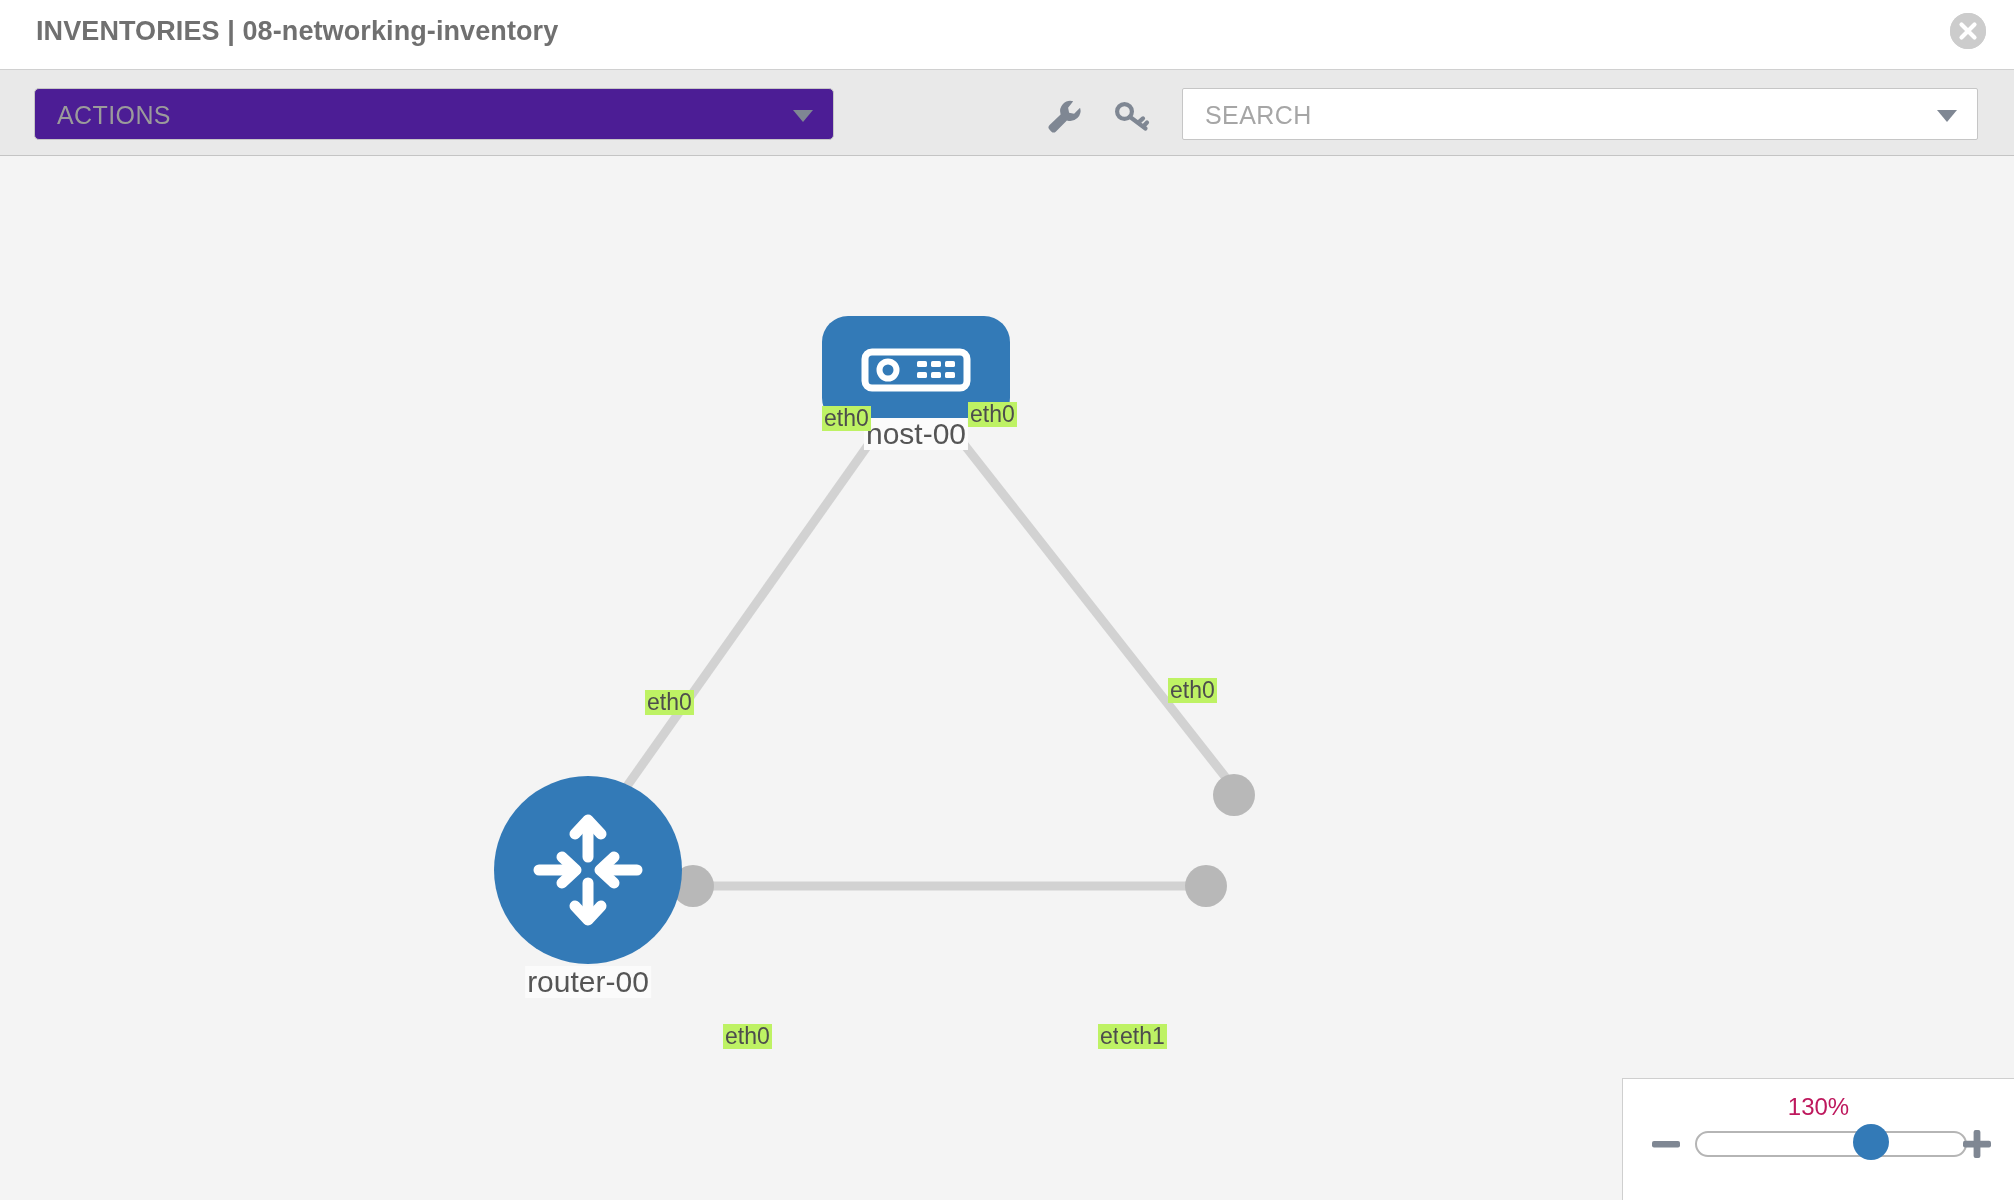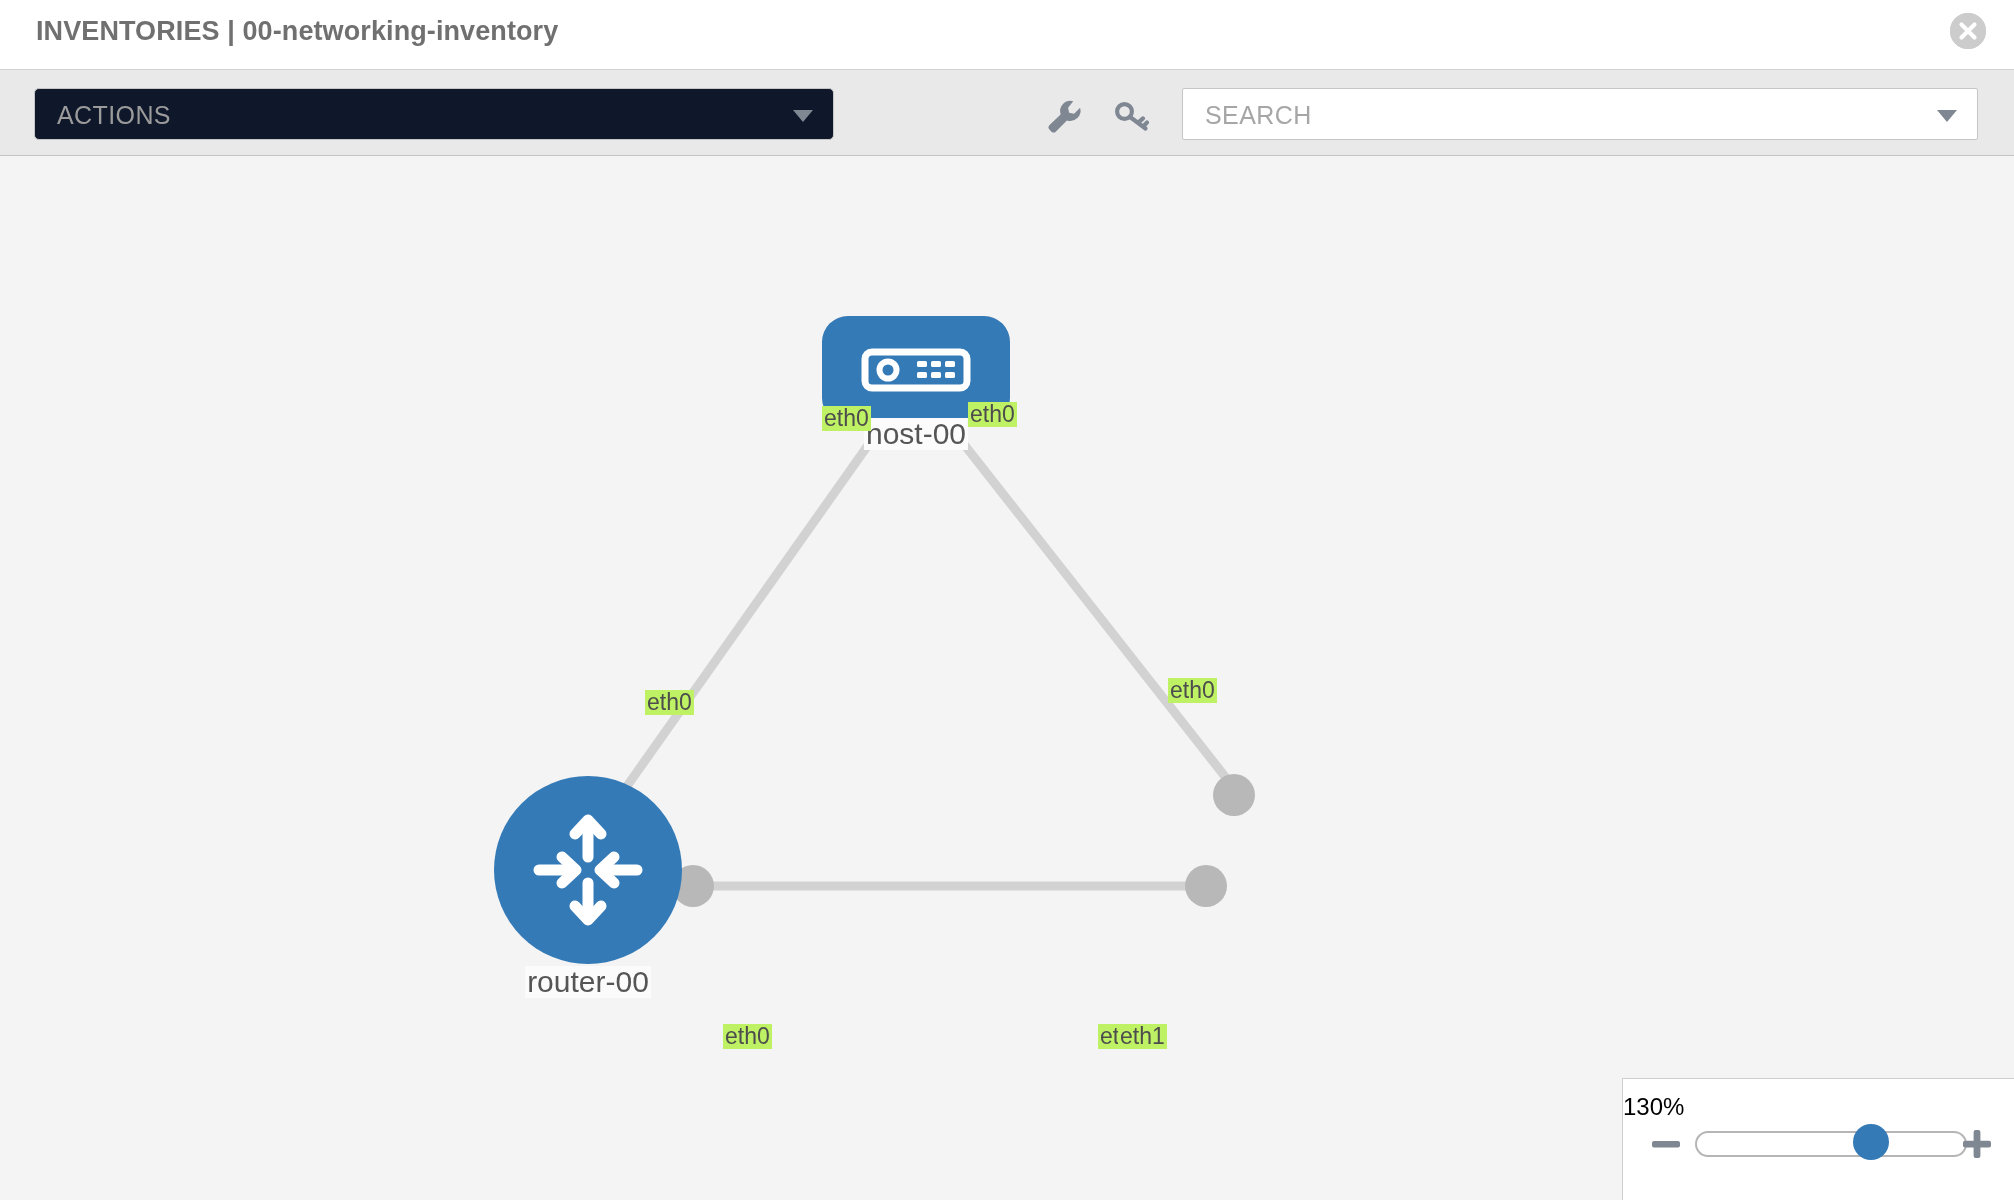--- a/index.html
+++ b/index.html
@@ -263,7 +263,7 @@
 <div id="app">
 
   <div class="header">
-    <div class="page-title">INVENTORIES | 00-networking-inventory</div>
+    <div class="page-title">INVENTORIES | 08-networking-inventory</div>
     <div class="close-btn">
       <svg width="36" height="36" viewBox="0 0 36 36" aria-hidden="true">
         <circle cx="18" cy="18" r="18" fill="#cccccc"></circle>

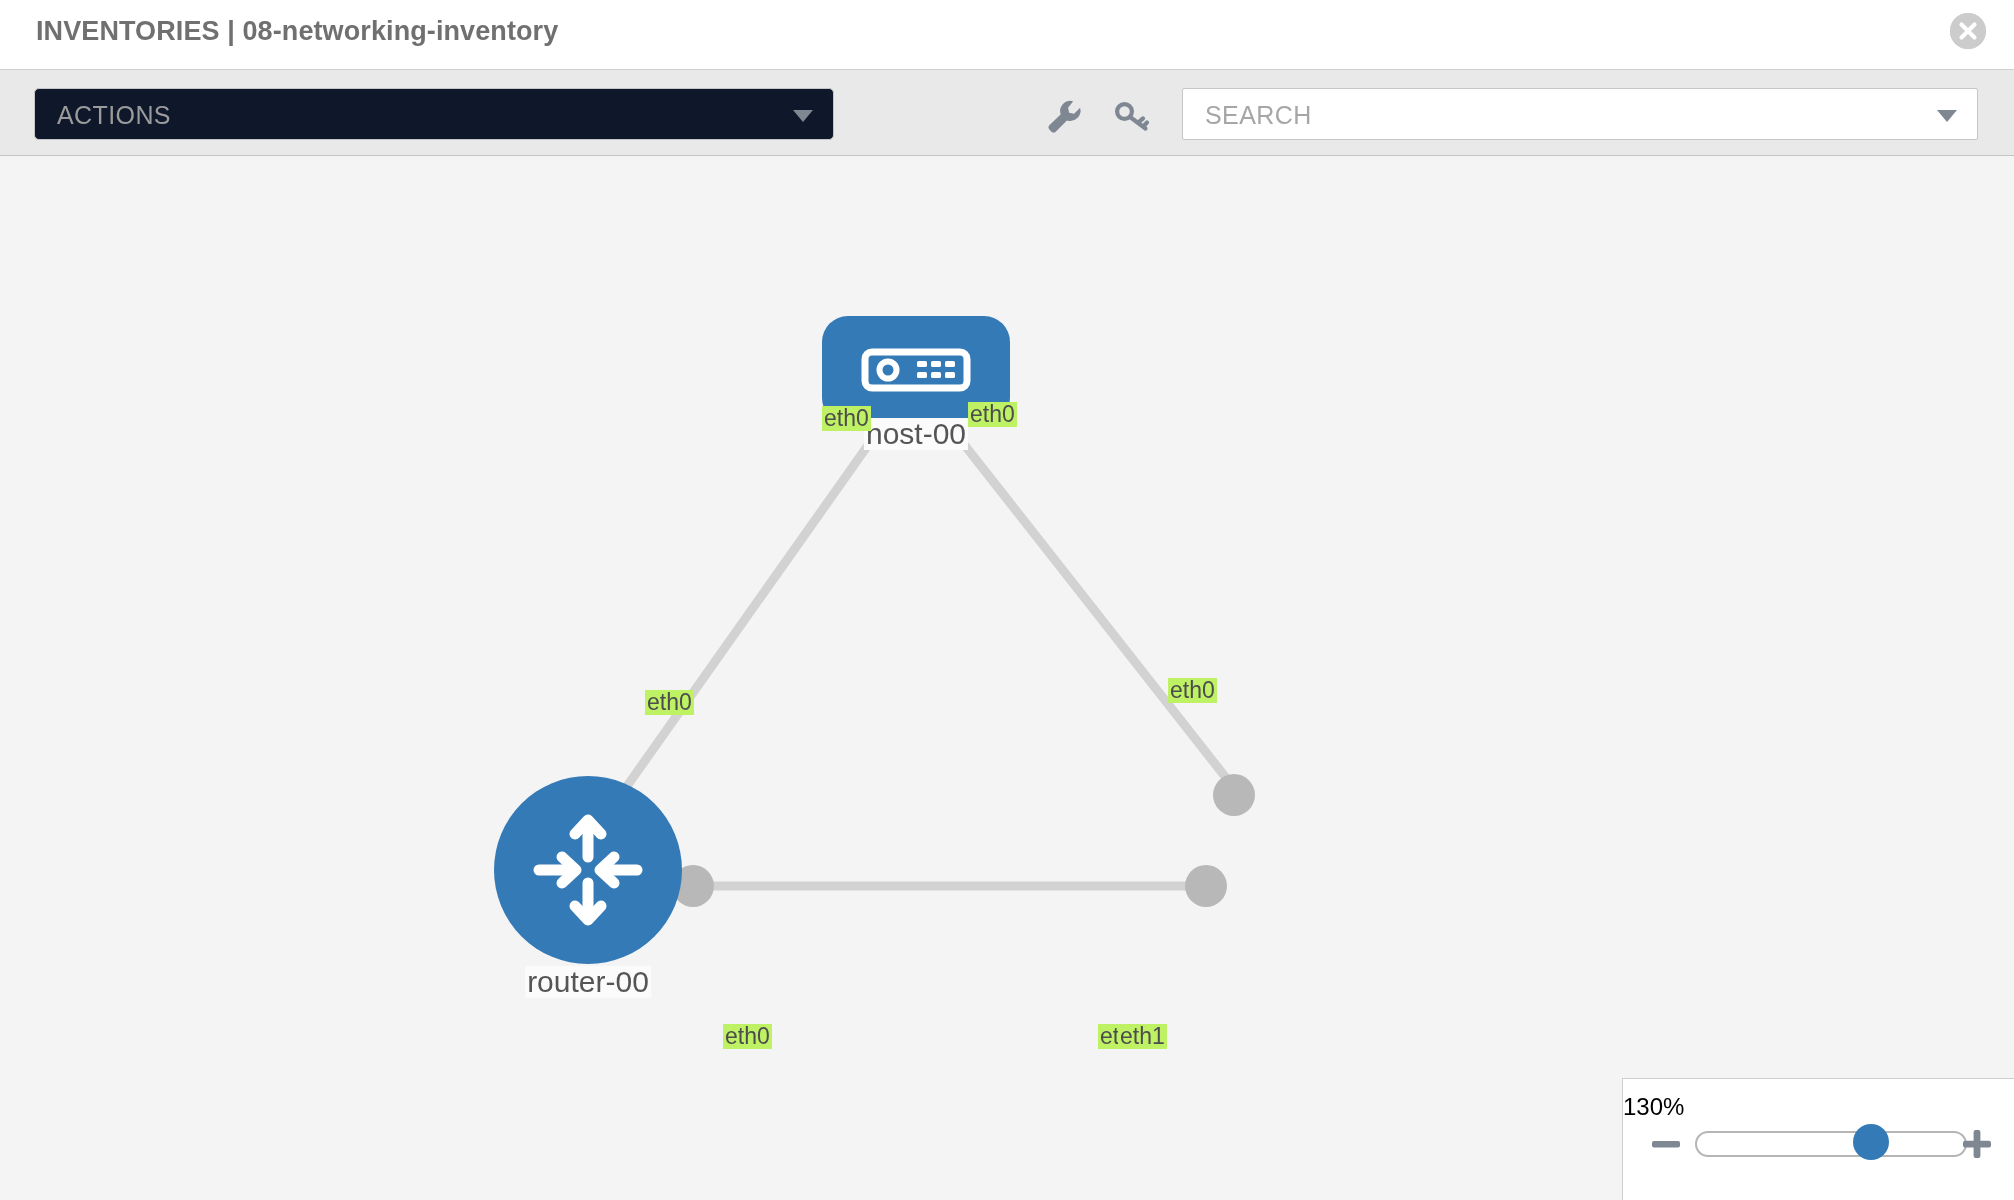--- a/index.html
+++ b/index.html
@@ -68,7 +68,7 @@
     top: 18px;
     width: 800px;
     height: 52px;
-    background: #0f172a;
+    background: #4c1d95;
     border: 1px solid #c6c6c6;
     border-radius: 5px;
     box-sizing: border-box;

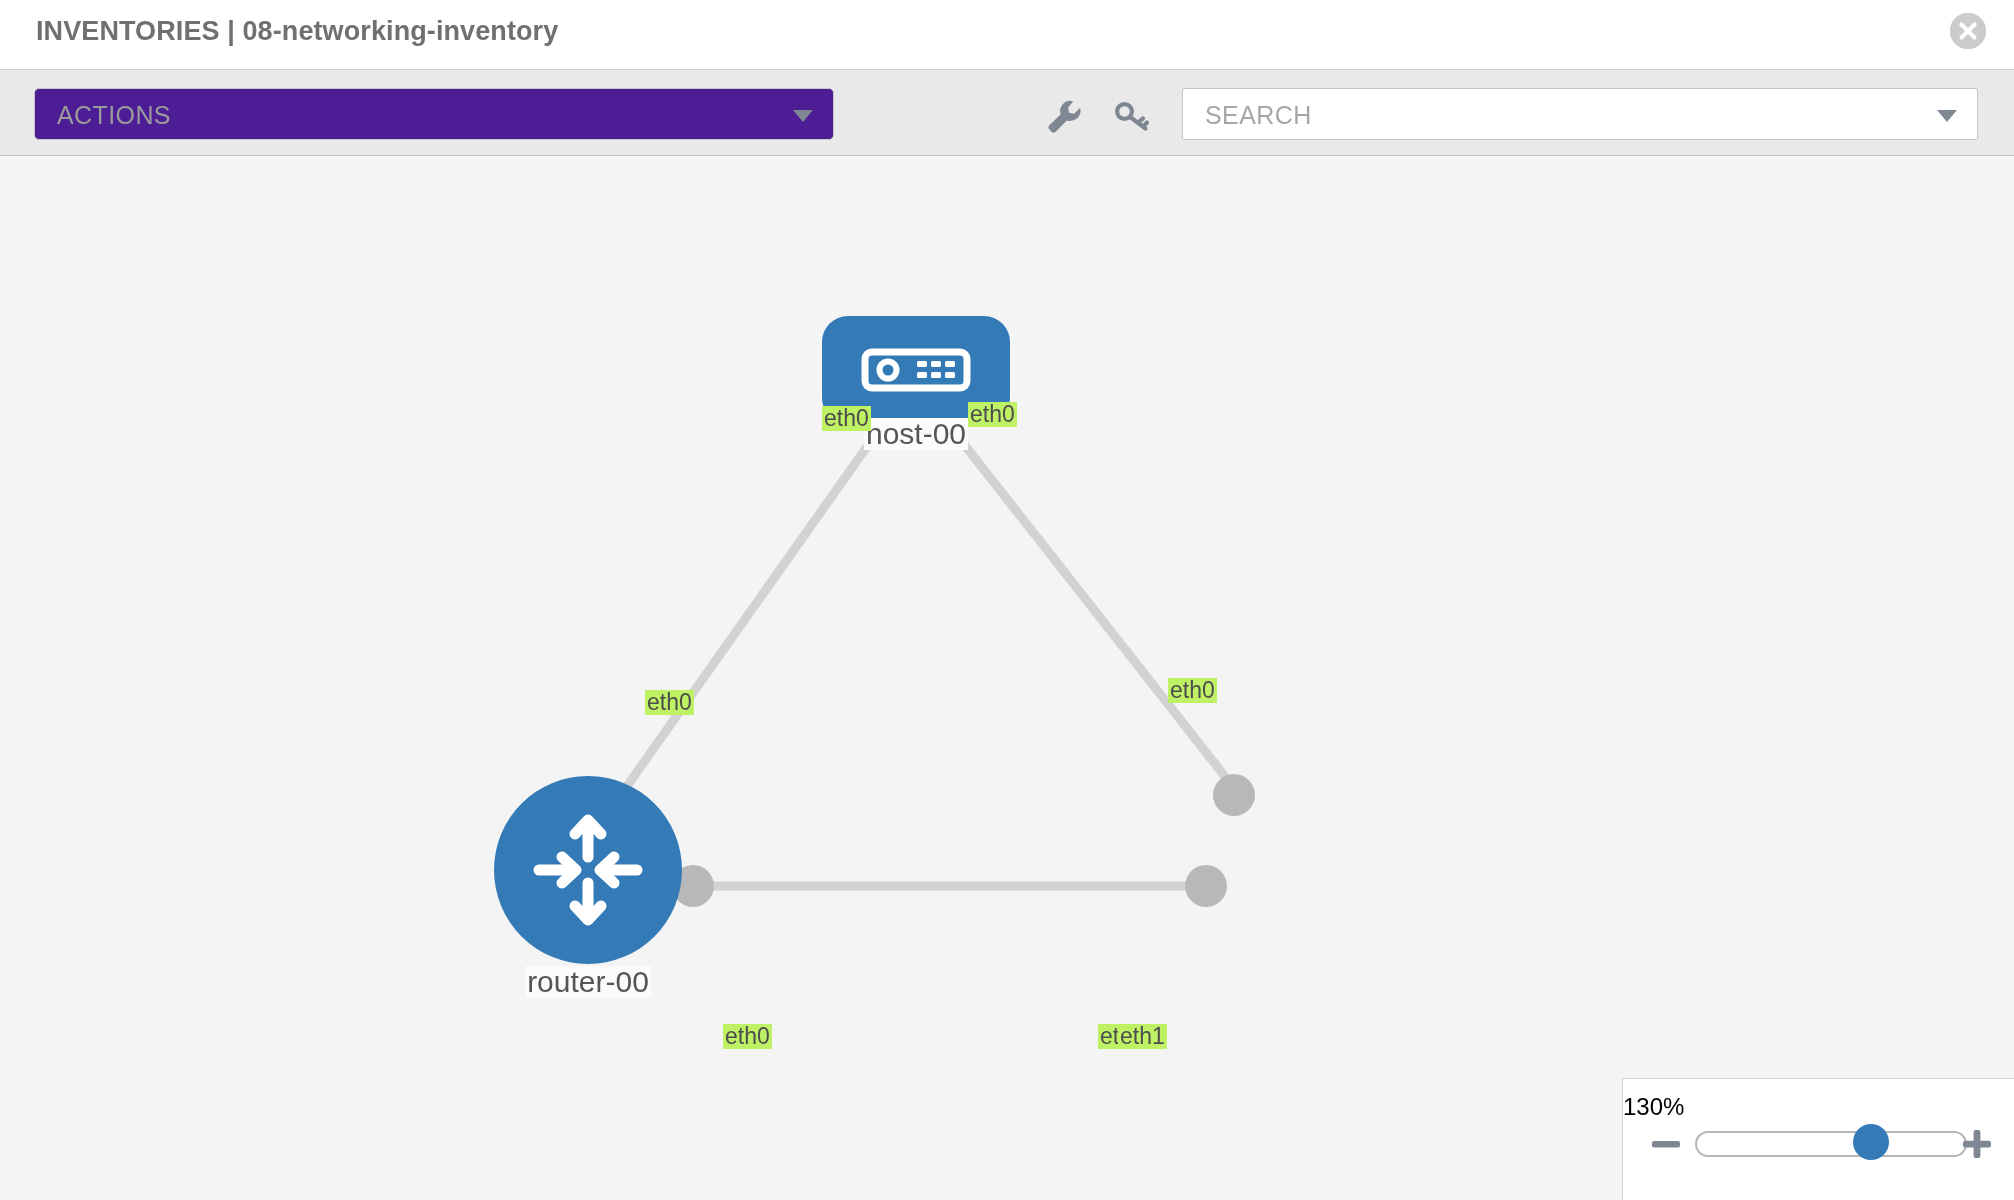--- a/index.html
+++ b/index.html
@@ -223,8 +223,9 @@
     left: 0;
     top: 14px;
     width: 100%;
+    text-align: center;
     font-size: 24px;
-    color: #000000;
+    color: #be185d;
   }
   .zoom-minus, .zoom-plus {
     position: absolute;

